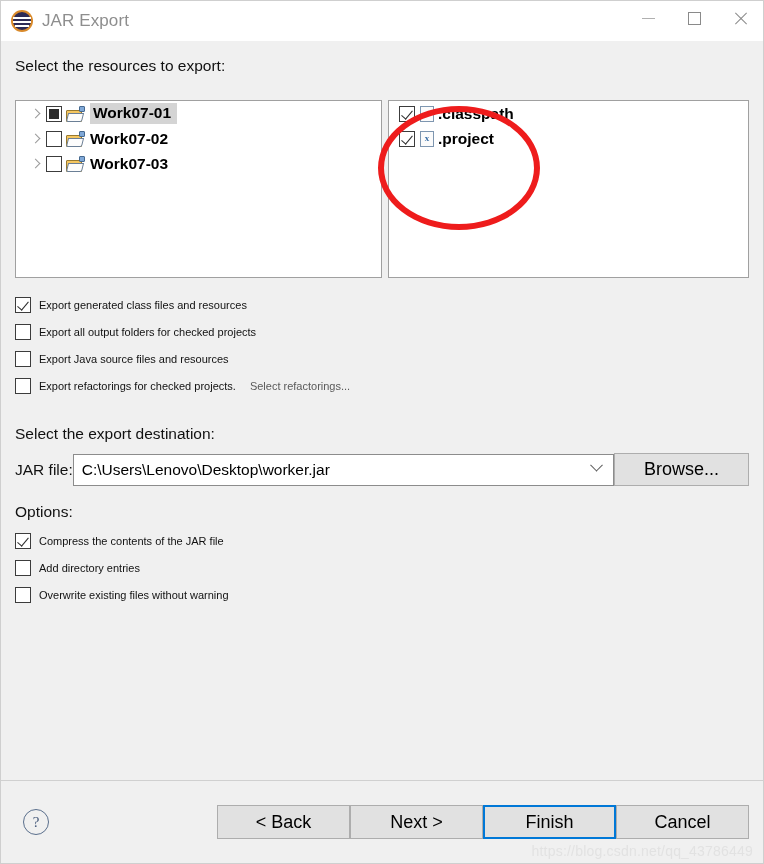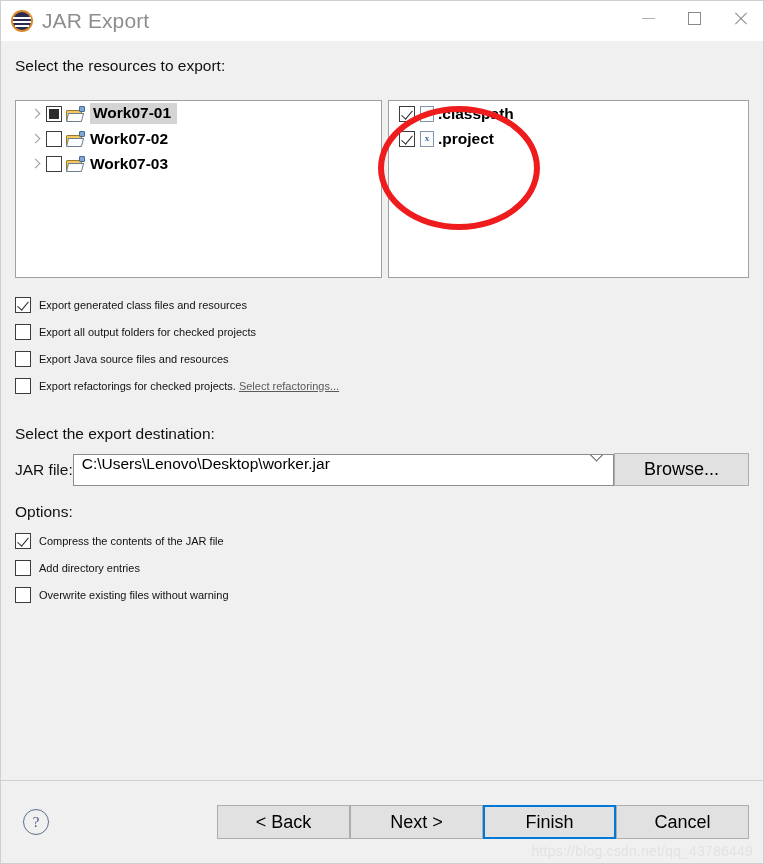--- a/index.html
+++ b/index.html
@@ -63,7 +63,7 @@
 
   .title-text {
     margin-left: 9px;
-    font-size: 21px;
+    font-size: 17px;
     color: #8e8e8e;
     letter-spacing: .1px;
     white-space: nowrap;

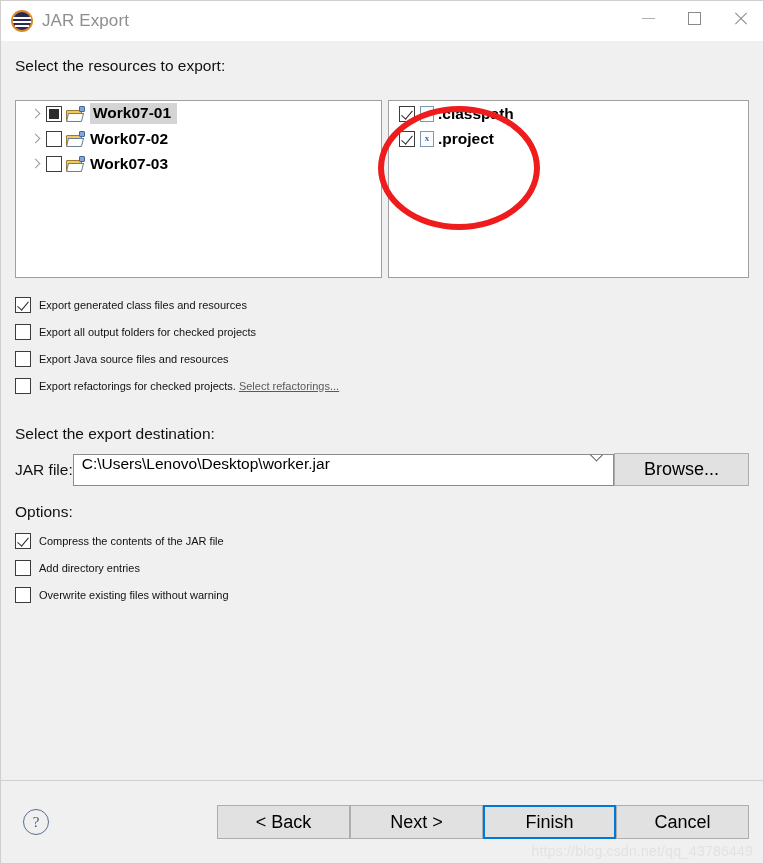--- a/index.html
+++ b/index.html
@@ -326,8 +326,7 @@
   .opt-row .cb { margin-right: 8px; }
   .link {
     color: #5a5a5a;
-    text-decoration: underline;
-    margin-left: 3px;
+    margin-left: 14px;
     cursor: pointer;
   }
 

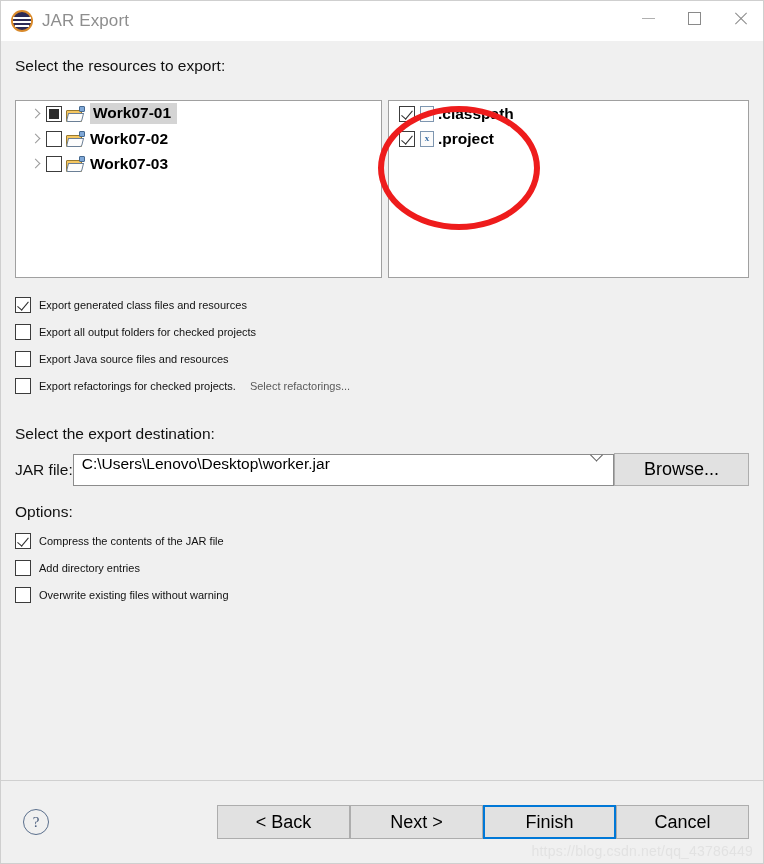--- a/index.html
+++ b/index.html
@@ -352,7 +352,7 @@
     background: #fff;
     border: 1px solid #8c8c8c;
     display: flex;
-    align-items: flex-start;
+    align-items: center;
     padding: 0 6px 0 8px;
     font-size: 15.5px;
     color: #000;

